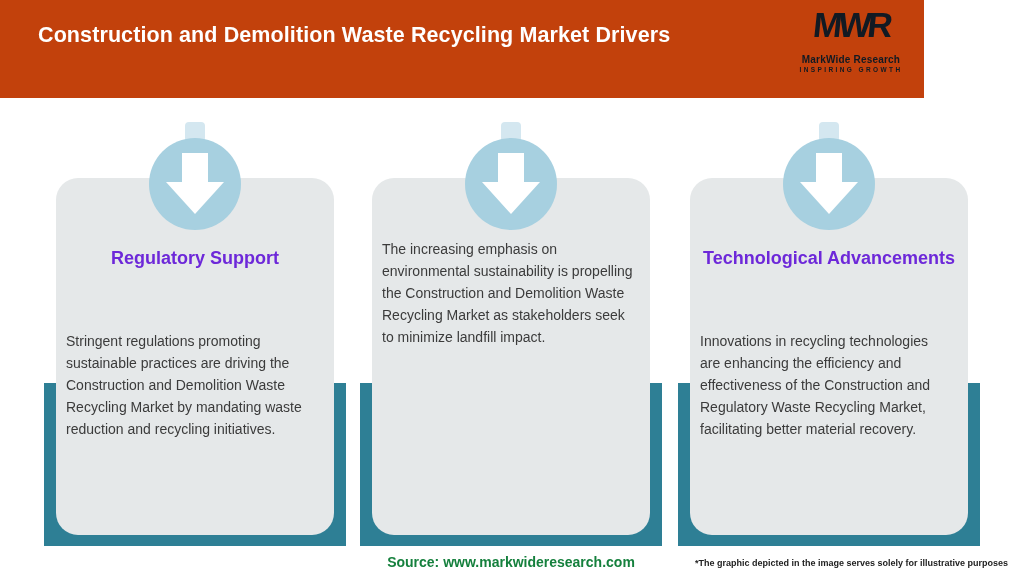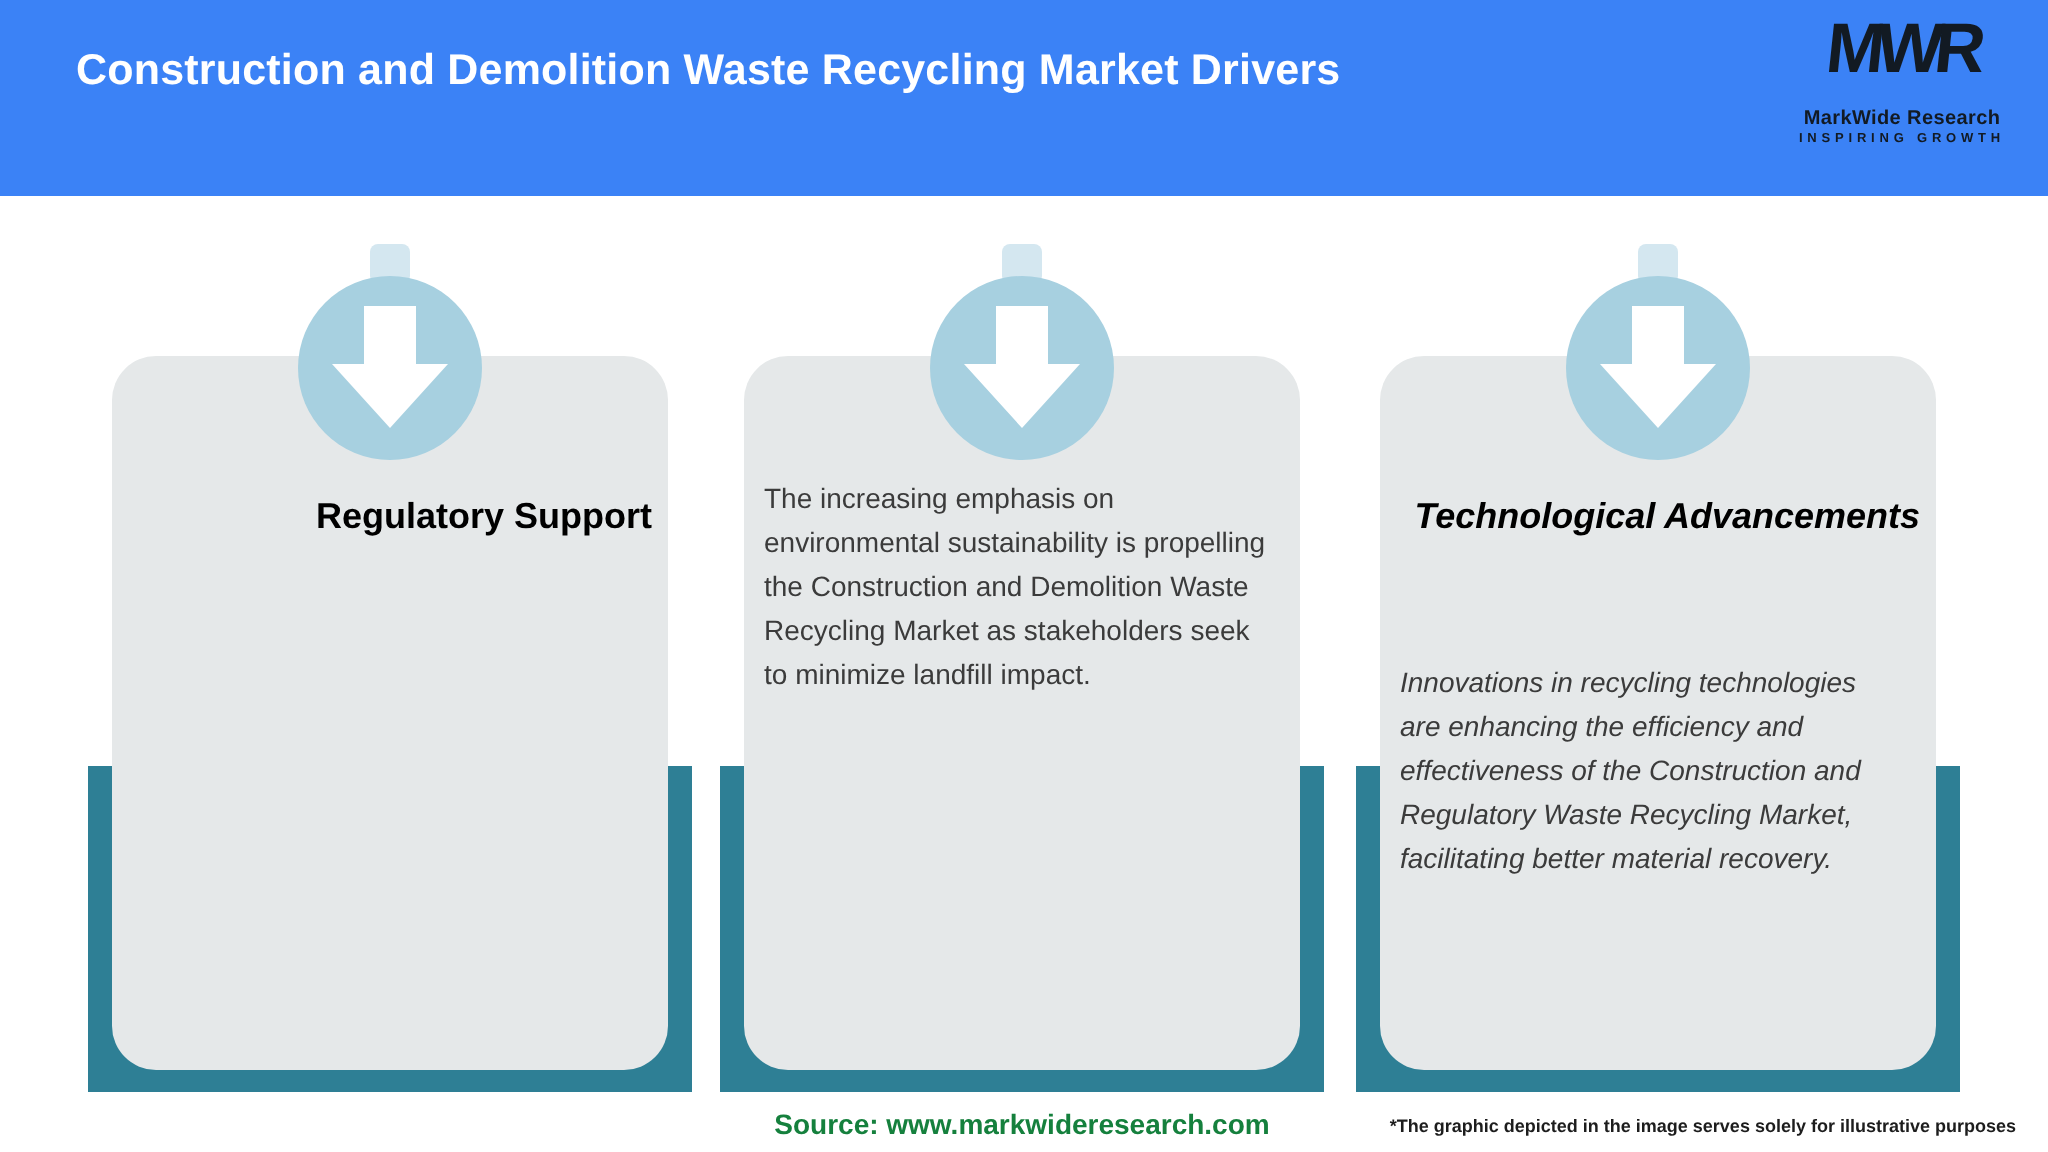--- a/index.html
+++ b/index.html
@@ -15,8 +15,8 @@
   
   .topbar {
     position: absolute; left: 0; top: 0;
-    width: 1024px; height: 98px;
-    background: #3b82f6;
+    width: 924px; height: 98px;
+    background: #c2410c;
   }
   .topbar h1 {
     position: absolute; left: 38px; top: 23px;

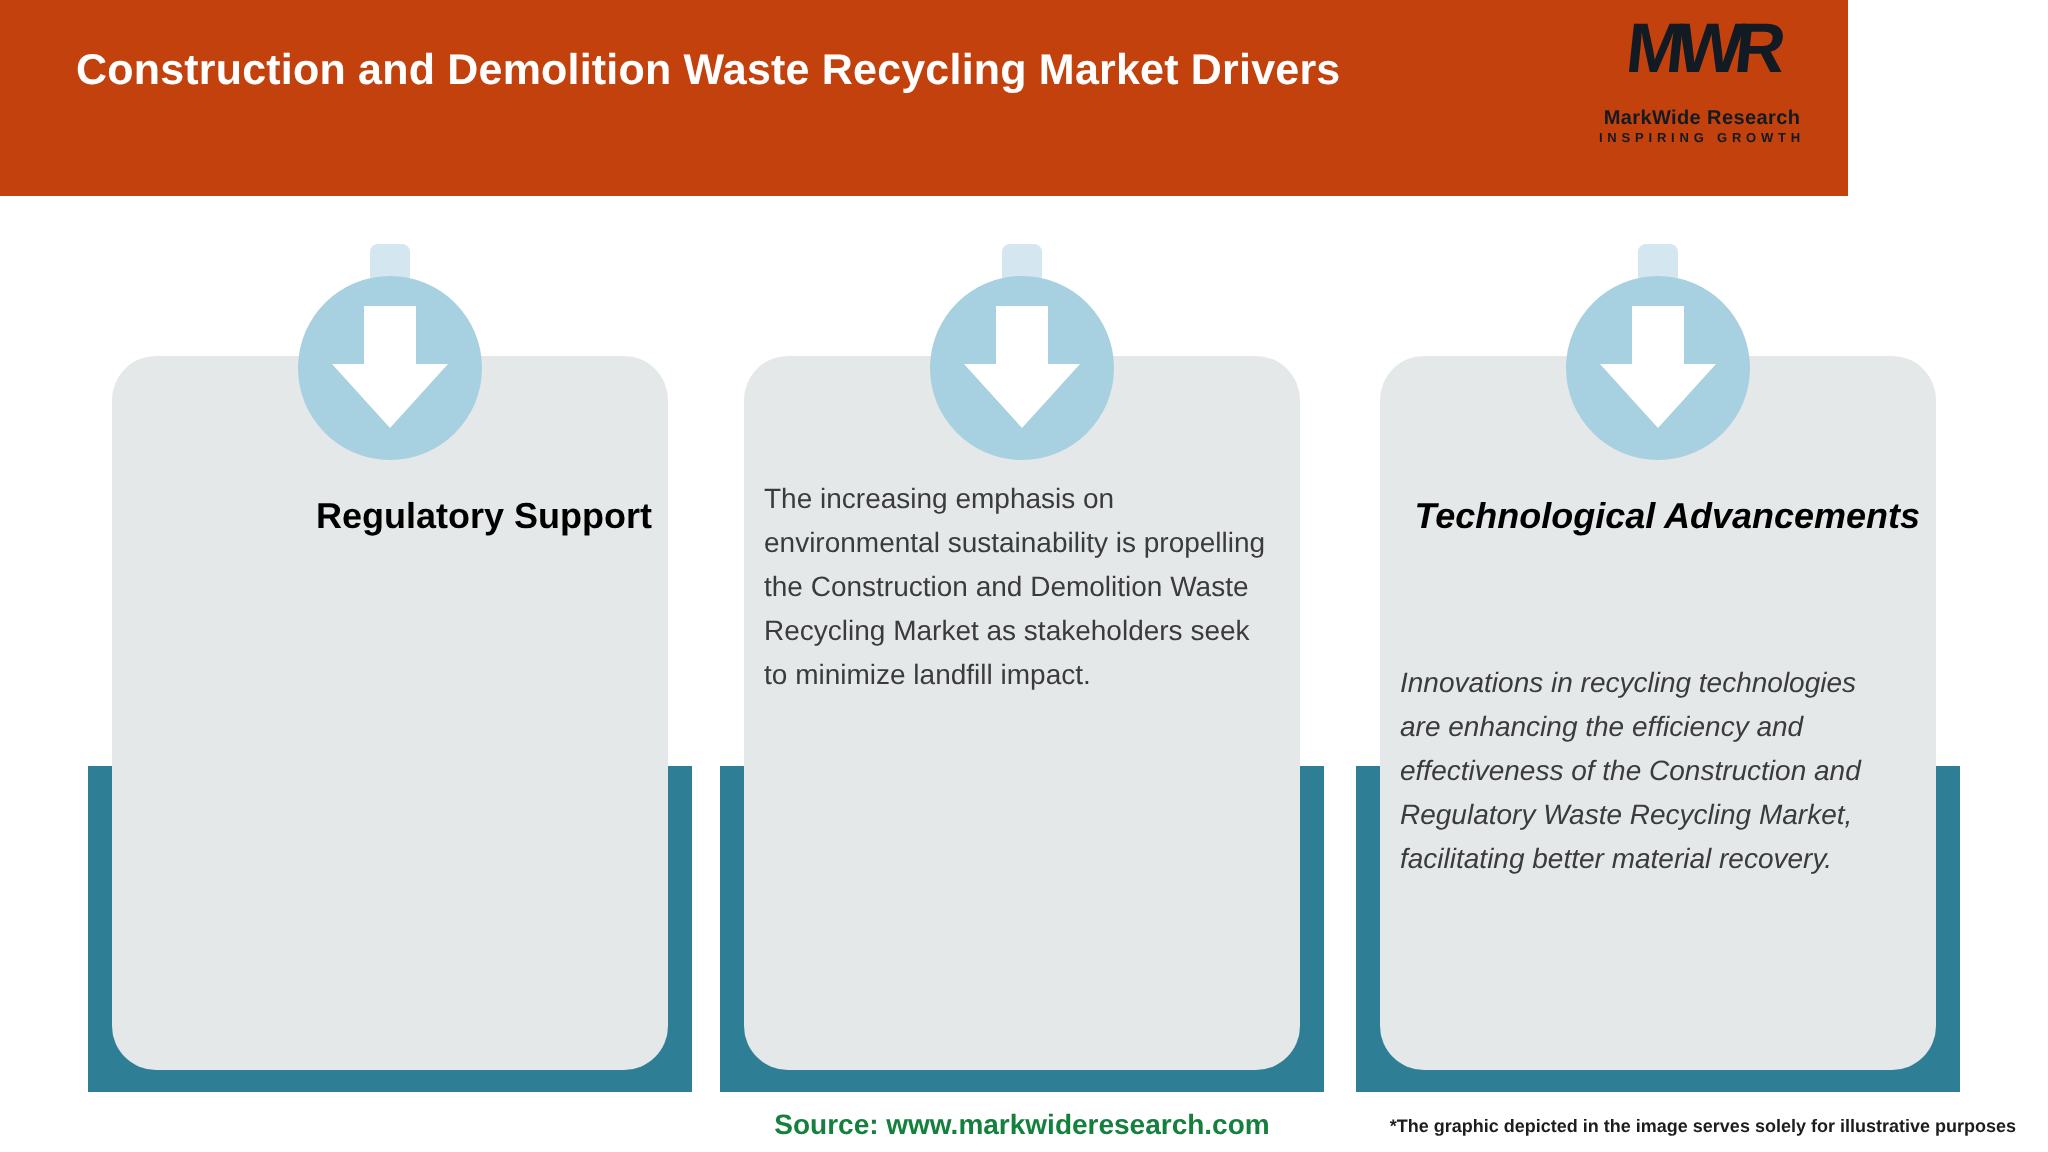--- a/index.html
+++ b/index.html
@@ -71,9 +71,9 @@
   }
   .card-title {
     margin: 68px 8px 0 8px;
-    text-align: right;
+    text-align: center;
     font-size: 18px; font-weight: bold;
-    color: #000000;
+    color: #6d28d9;
     line-height: 24px;
   }
   .card-desc {

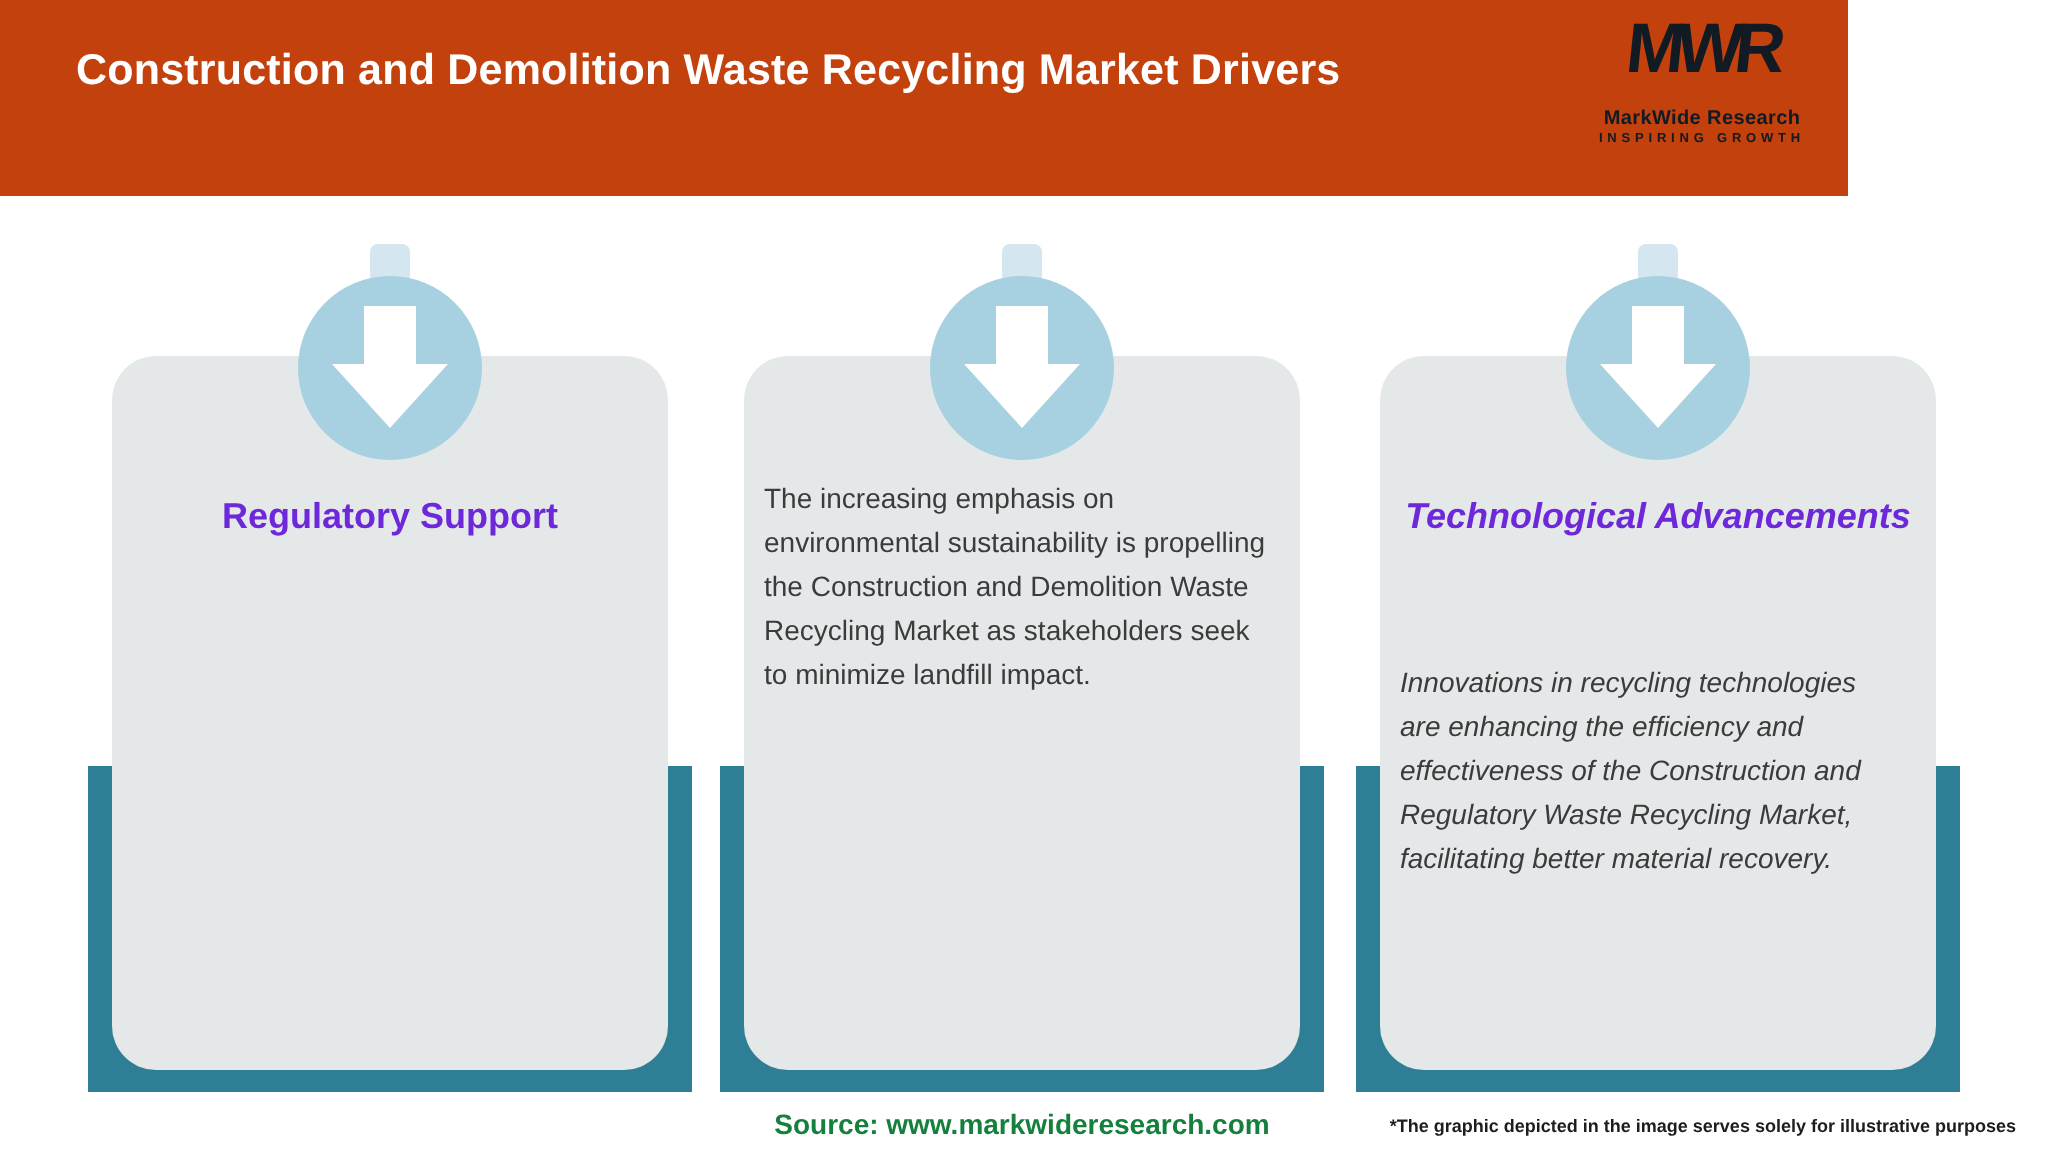--- a/index.html
+++ b/index.html
@@ -54,7 +54,7 @@
   }
   .group.g1 { left: 44px; }
   .group.g2 { left: 360px; }
-  .group.g3 { left: 678px; font-style: italic; }
+  .group.g3 { left: 678px; }
 
   .backdrop {
     position: absolute; left: 0; top: 263px;

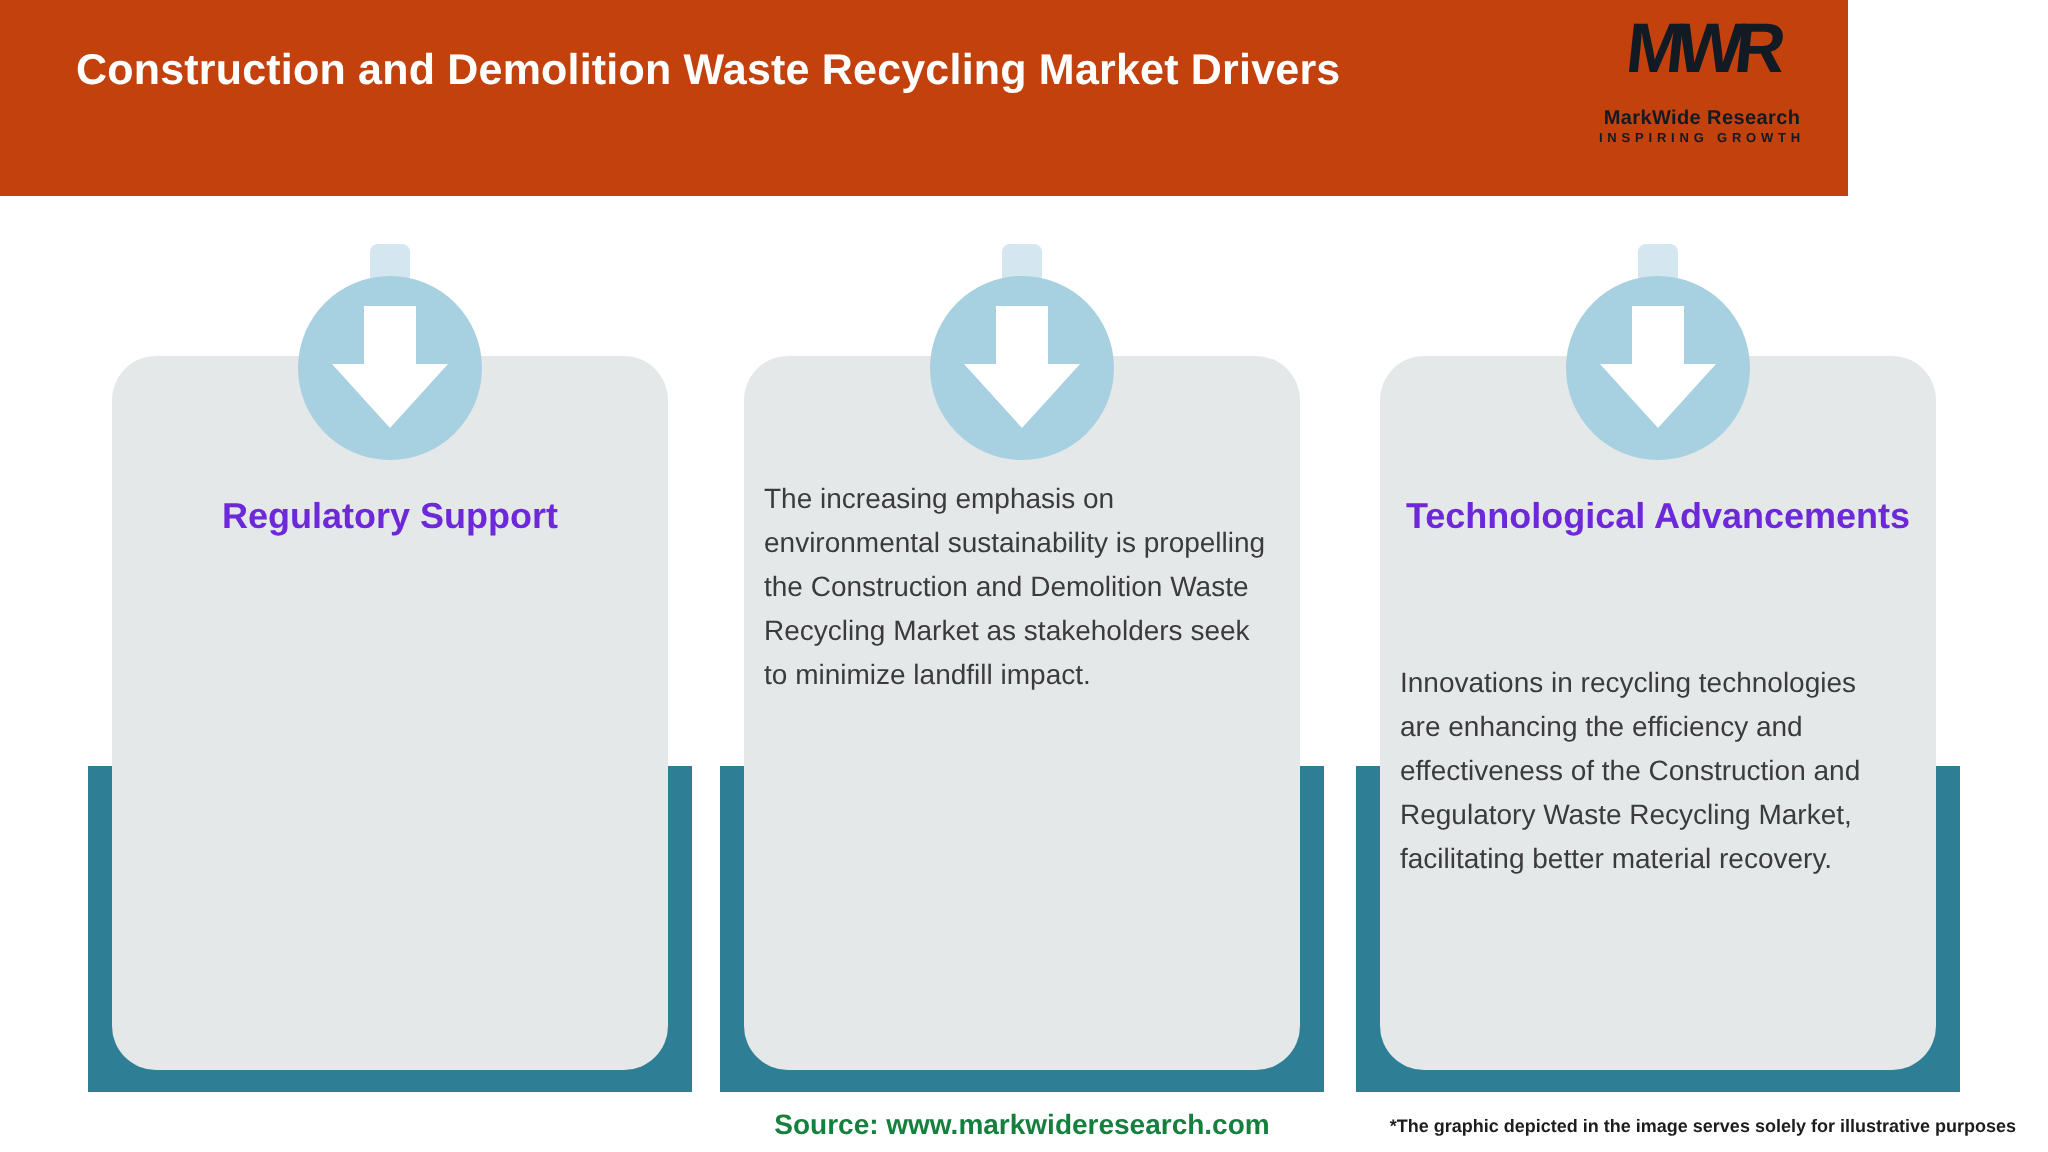--- a/index.html
+++ b/index.html
@@ -135,6 +135,7 @@
     </div>
     <div class="card">
       <div class="card-title">Regulatory Support</div>
+      <p class="card-desc">Stringent regulations promoting sustainable practices are driving the Construction and Demolition Waste Recycling Market by mandating waste reduction and recycling initiatives.</p>
     </div>
   </section>
 

